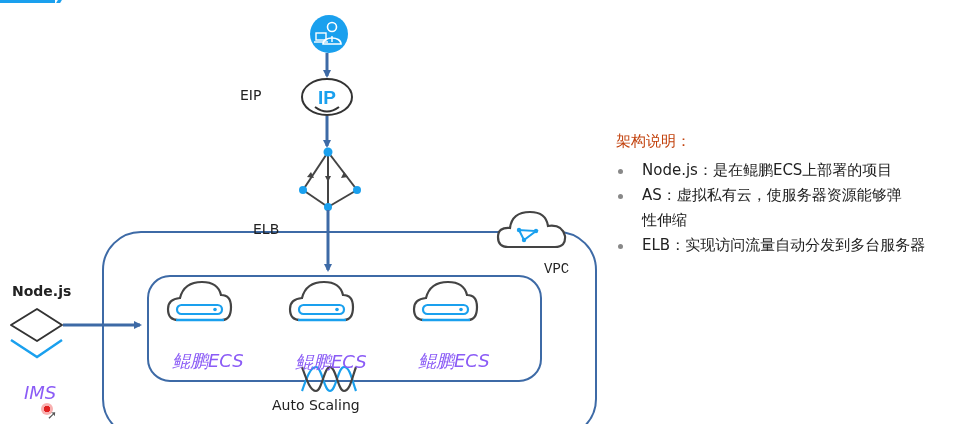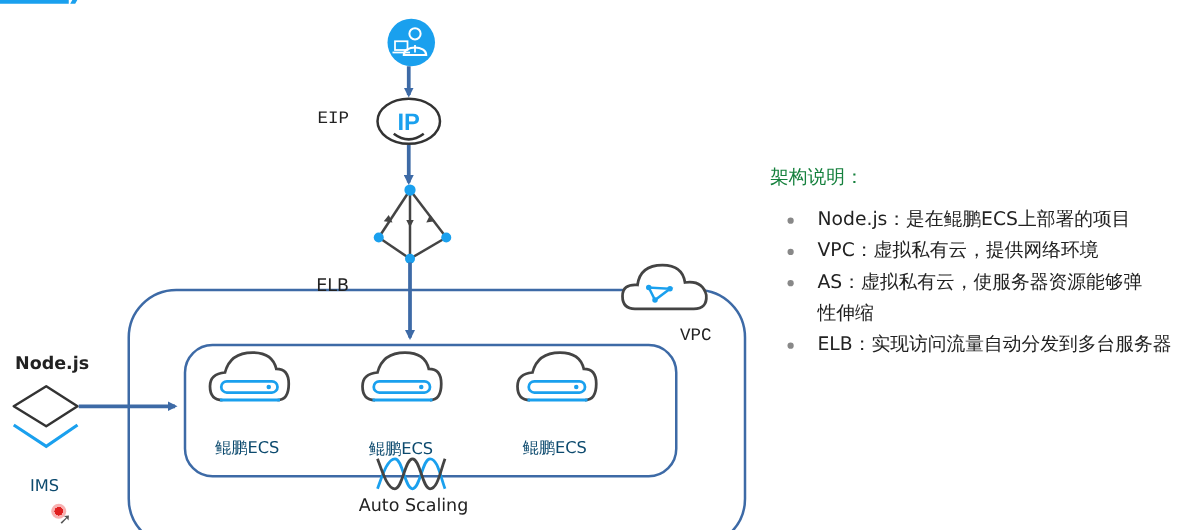--- a/index.html
+++ b/index.html
@@ -115,7 +115,7 @@
   </g>
 </svg>
 
-<div class="lbl" style="left:254px; top:87px;font-family:Liberation Mono, monospace;">EIP</div>
+<div class="lbl" style="left:240px; top:87px;">EIP</div>
 <div class="lbl" style="left:253px; top:182px;margin-top:39px;">ELB</div>
 <div class="lbl" style="left:544px; top:261px;font-family:Liberation Mono, monospace;">VPC</div>
 <div class="lbl" style="left:12px; top:283px;font-weight:bold;">Node.js</div>

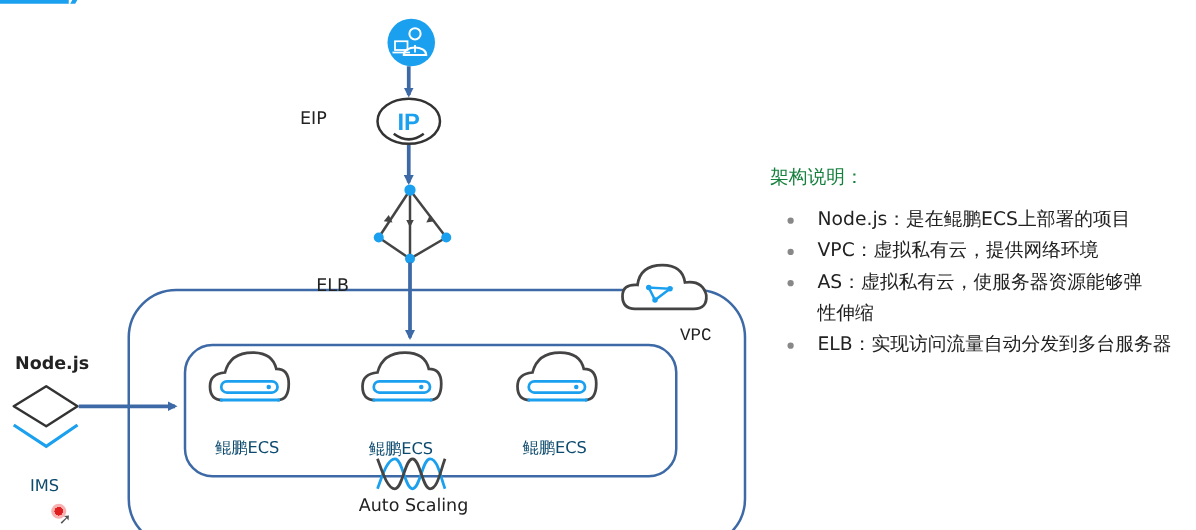--- a/index.html
+++ b/index.html
@@ -11,7 +11,7 @@
     .lbl { position: absolute; font-size: 14px; color: #222; white-space: nowrap; }
     .lbl-sm { position: absolute; font-size: 13px; color: #0c4a6e; white-space: nowrap; }
     .notes { position: absolute; left: 616px; top: 132px; width: 340px; }
-    .notes-title { font-size: 15px; color: #15803d; margin: 0 0 7px 0; }
+    .notes-title { font-size: 15px; color: #c2410c; margin: 0 0 7px 0; }
     .notes ul { list-style: none; margin: 12px; padding: 0; }
     .notes li { position: relative; font-size: 15px; line-height: 25px; color: #222; padding-left: 26px; }
     .notes li .dot { position: absolute; left: 2px; top: 11px; width: 5px; height: 5px; border-radius: 50%; background: #888; }

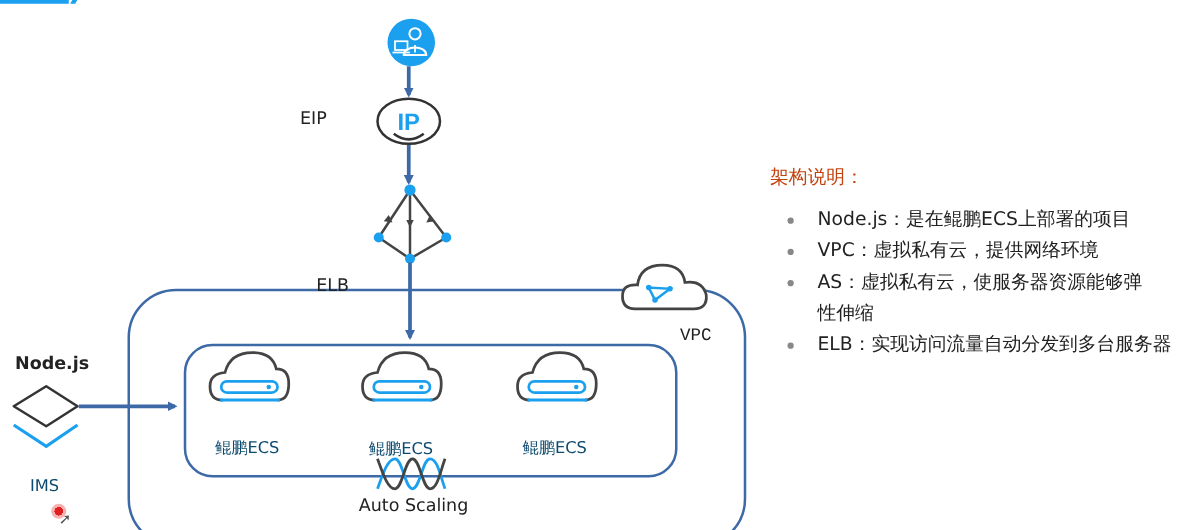--- a/index.html
+++ b/index.html
@@ -12,7 +12,7 @@
     .lbl-sm { position: absolute; font-size: 13px; color: #0c4a6e; white-space: nowrap; }
     .notes { position: absolute; left: 616px; top: 132px; width: 340px; }
     .notes-title { font-size: 15px; color: #c2410c; margin: 0 0 7px 0; }
-    .notes ul { list-style: none; margin: 12px; padding: 0; }
+    .notes ul { list-style: none; margin: 0; padding: 0; }
     .notes li { position: relative; font-size: 15px; line-height: 25px; color: #222; padding-left: 26px; }
     .notes li .dot { position: absolute; left: 2px; top: 11px; width: 5px; height: 5px; border-radius: 50%; background: #888; }
     .cursor { position: absolute; left: 41px; top: 403px; width: 12px; height: 12px; border-radius: 50%;

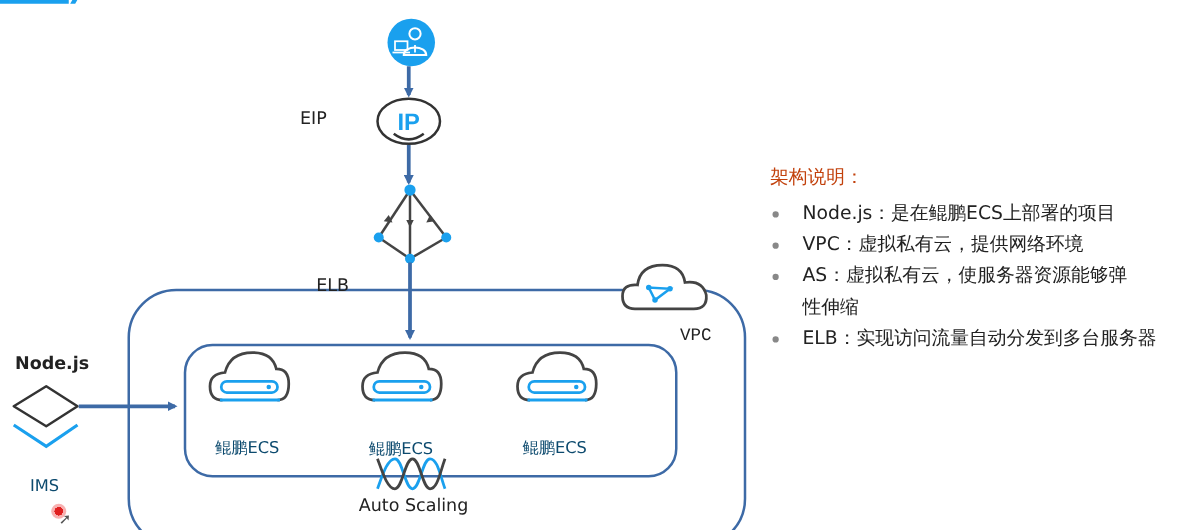--- a/index.html
+++ b/index.html
@@ -129,7 +129,6 @@
   <div class="notes-title">架构说明：</div>
   <ul>
     <li><span class="dot"></span><span>Node.js：是在鲲鹏ECS上部署的项目</span></li>
-    <li><span class="dot"></span><span>VPC：虚拟私有云，提供网络环境</span></li>
     <li><span class="dot"></span><span>AS：虚拟私有云，使服务器资源能够弹</span><br><span>性伸缩</span></li>
     <li><span class="dot"></span><span>ELB：实现访问流量自动分发到多台服务器</span></li>
   </ul>

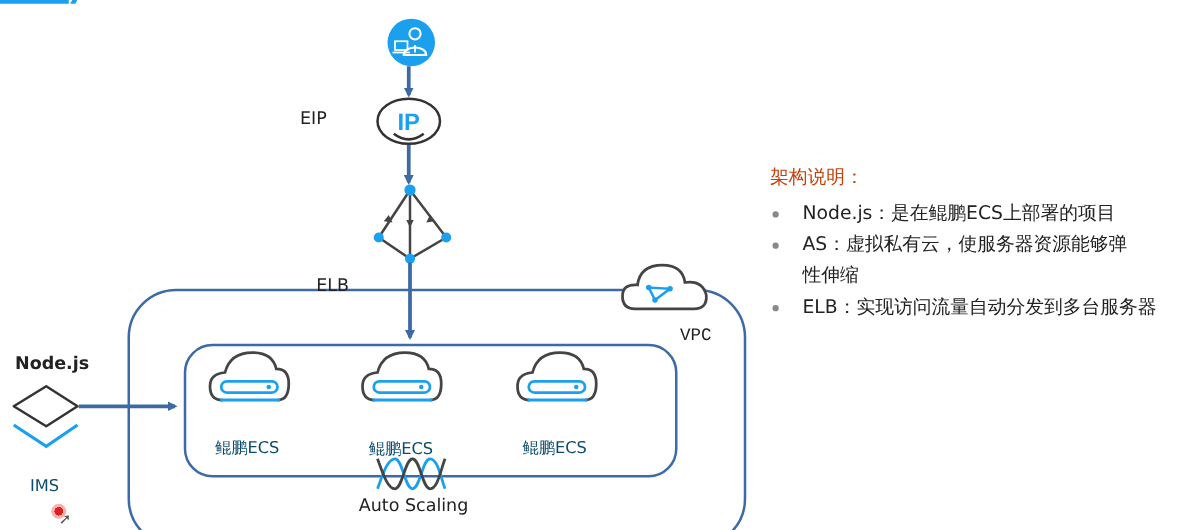--- a/index.html
+++ b/index.html
@@ -9,7 +9,7 @@
     .accent-tick { position: absolute; left: 57px; top: 0; width: 4px; height: 3px; background: #1aa0ee; transform: skewX(-30deg); }
     svg.diagram { position: absolute; left: 0; top: 0; }
     .lbl { position: absolute; font-size: 14px; color: #222; white-space: nowrap; }
-    .lbl-sm { position: absolute; font-size: 13px; color: #0c4a6e; white-space: nowrap; }
+    .lbl-sm { position: absolute; font-size: 18px; color: #8b5cf6; white-space: nowrap; font-style: italic; }
     .notes { position: absolute; left: 616px; top: 132px; width: 340px; }
     .notes-title { font-size: 15px; color: #c2410c; margin: 0 0 7px 0; }
     .notes ul { list-style: none; margin: 0; padding: 0; }

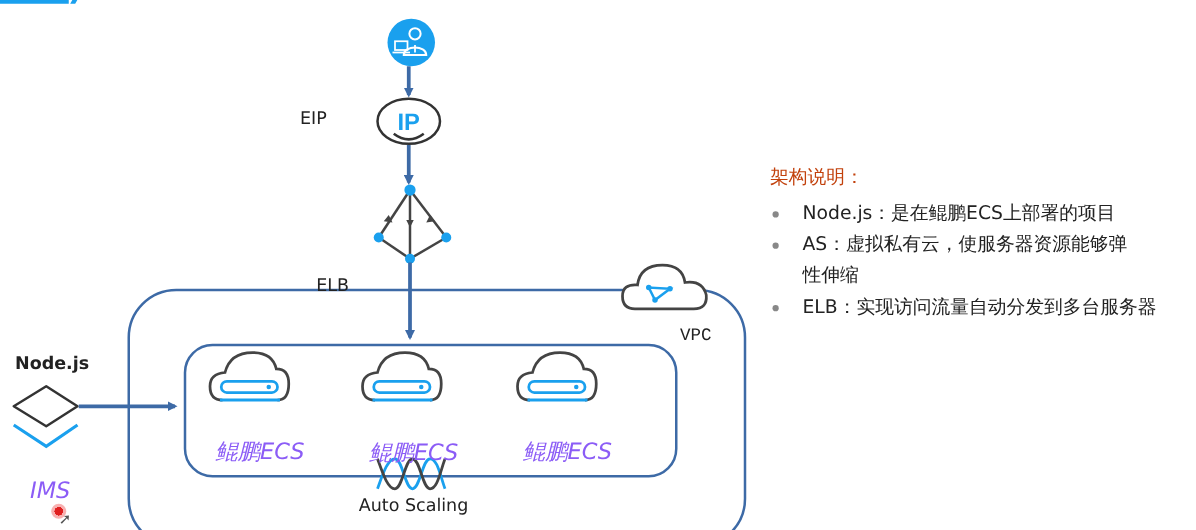--- a/index.html
+++ b/index.html
@@ -123,7 +123,7 @@
 <div class="lbl-sm" style="left:172px; top:349px;">鲲鹏ECS</div>
 <div class="lbl-sm" style="left:295px; top:350px;">鲲鹏ECS</div>
 <div class="lbl-sm" style="left:418px; top:349px;">鲲鹏ECS</div>
-<div class="lbl" style="left:287px; top:397px;">Auto Scaling</div>
+<div class="lbl" style="left:272px; top:397px;">Auto Scaling</div>
 
 <div class="notes">
   <div class="notes-title">架构说明：</div>

